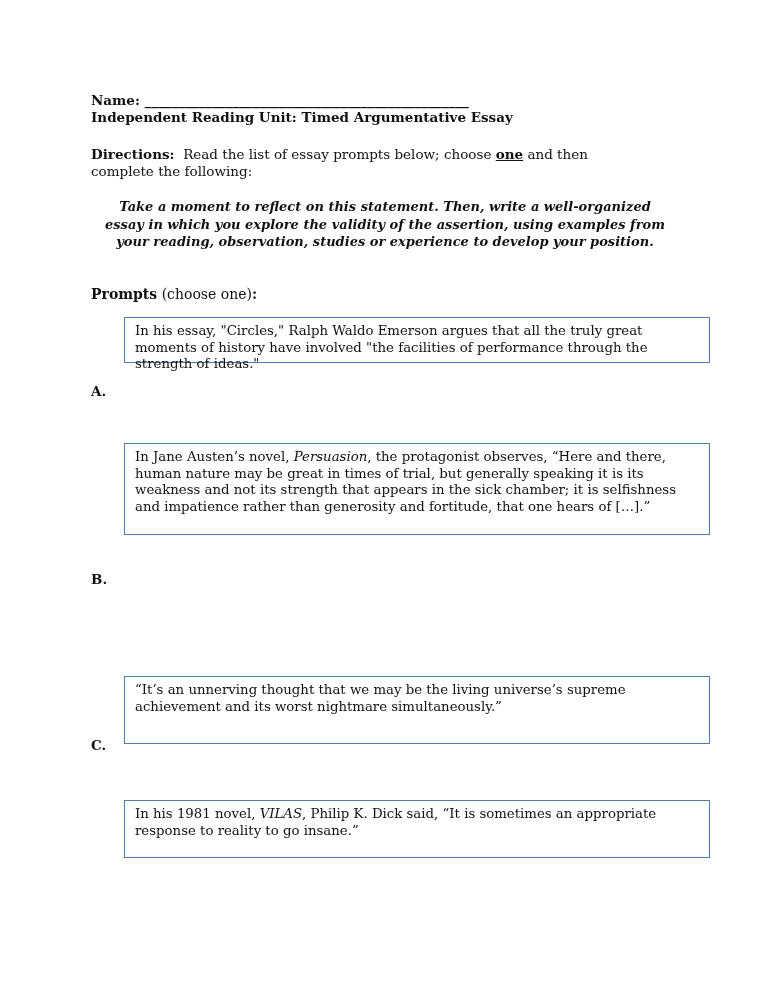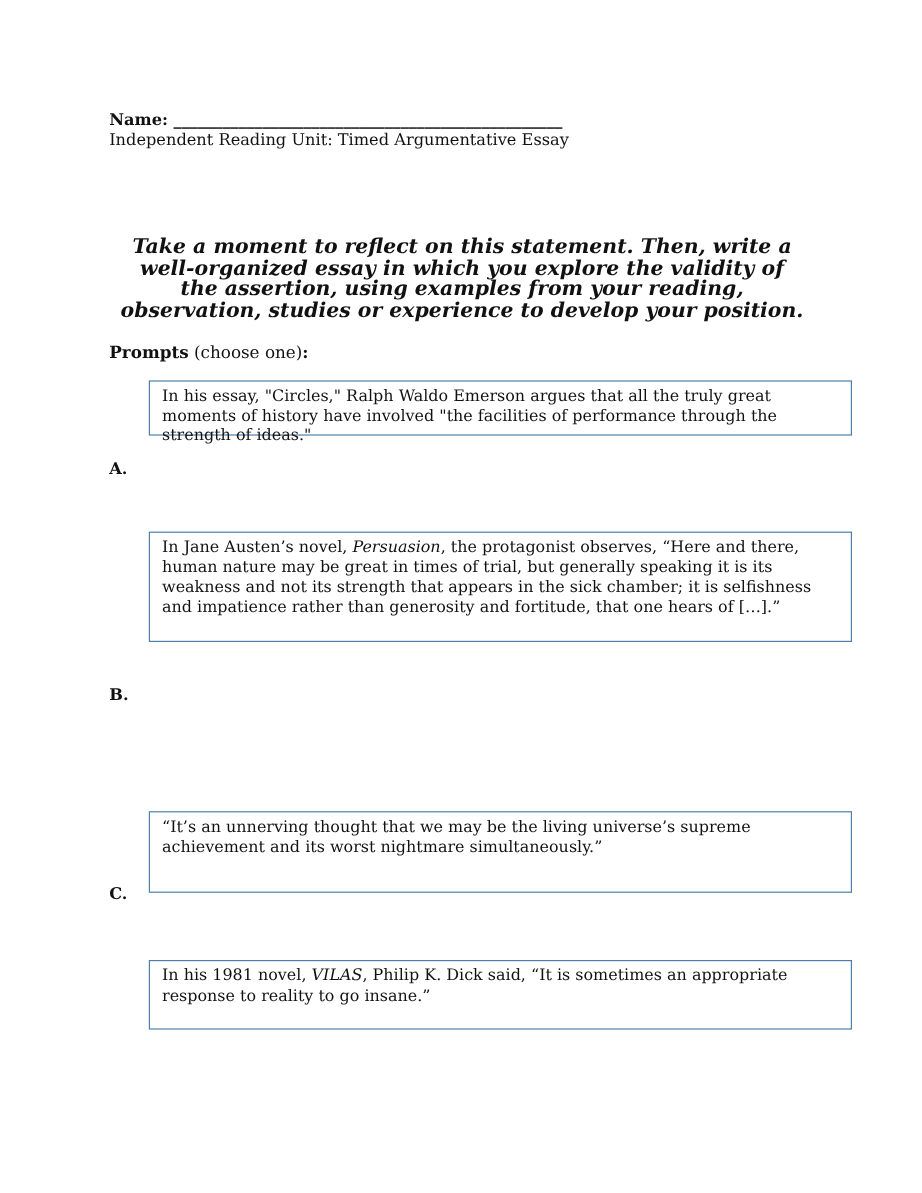--- a/index.html
+++ b/index.html
@@ -9,7 +9,7 @@
   .abs { position: absolute; }
   .b { font-weight: bold; }
   .name-line { left: 91px; top: 92px; font-size: 13.5px; font-weight: bold; }
-  .title-line { left: 91px; top: 109px; font-size: 13.5px; font-weight: normal; }
+  .title-line { left: 91px; top: 109px; font-size: 13.5px; font-weight: bold; }
   .directions { left: 91px; top: 146px; width: 560px; font-size: 13.5px; line-height: 17px; }
   .directions u { font-weight: bold; }
   .instruction { left: 100px; top: 198px; width: 570px; text-align: center; font-size: 17px;

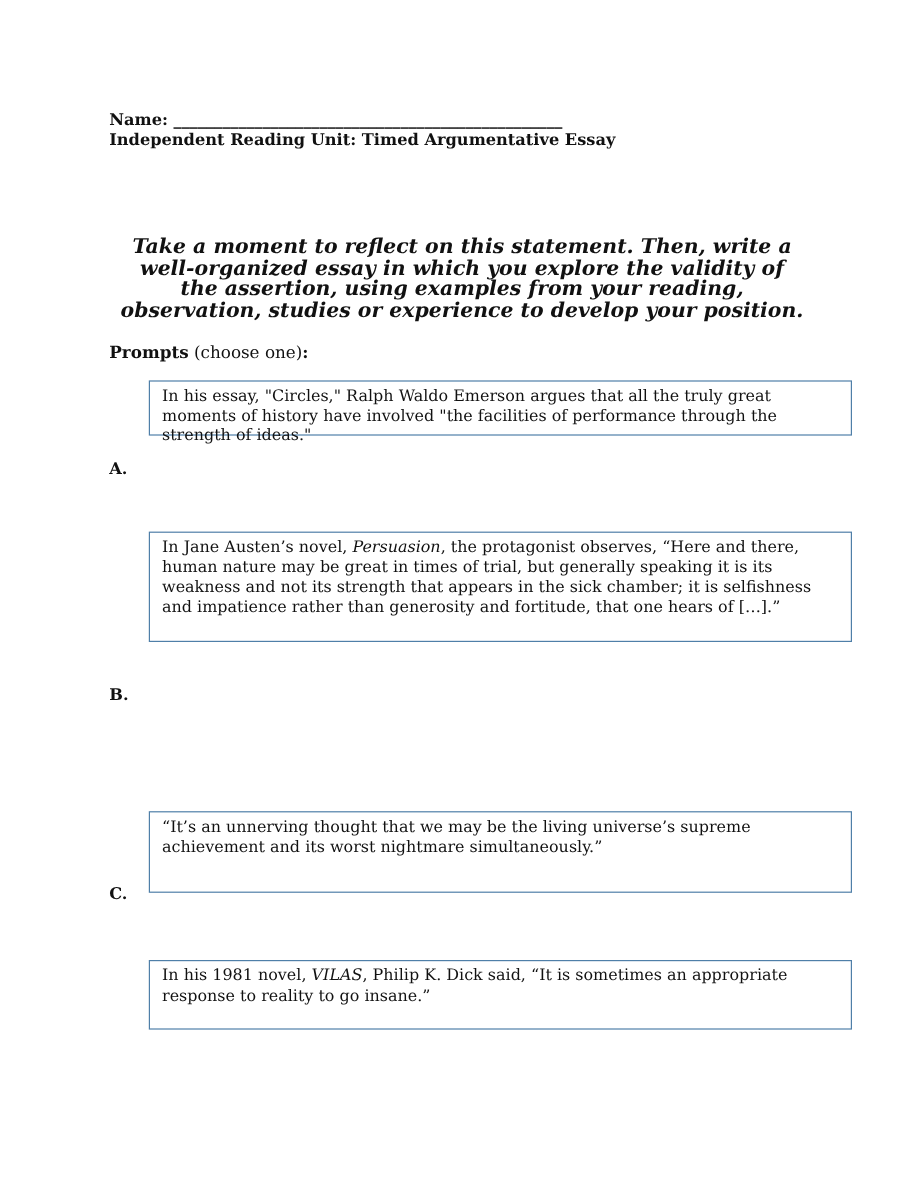--- a/index.html
+++ b/index.html
@@ -39,6 +39,12 @@
 
   <div class="abs title-line">Independent Reading Unit: Timed Argumentative Essay</div>
 
+  <div class="abs directions">
+    <span class="b">Directions:</span>&nbsp;
+    <span>Read the list of essay prompts below; choose</span>
+    <u>one</u>
+    <span>and then complete the following:</span>
+  </div>
 
   <div class="abs instruction">Take a moment to reflect on this statement.  Then, write a well-organized essay in which you explore the validity of the assertion, using examples from your reading, observation, studies or experience to develop your position.</div>
 

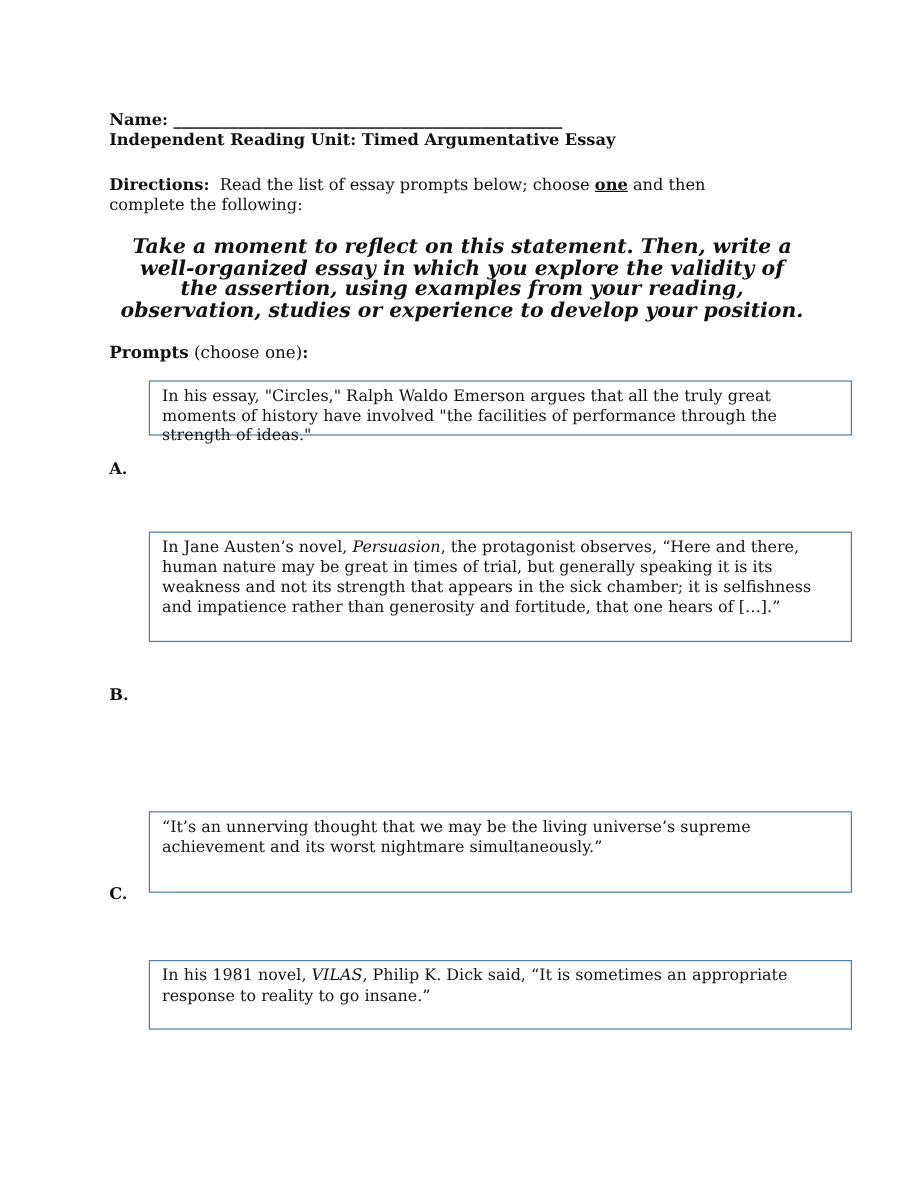--- a/index.html
+++ b/index.html
@@ -12,7 +12,7 @@
   .title-line { left: 91px; top: 109px; font-size: 13.5px; font-weight: bold; }
   .directions { left: 91px; top: 146px; width: 560px; font-size: 13.5px; line-height: 17px; }
   .directions u { font-weight: bold; }
-  .instruction { left: 100px; top: 198px; width: 570px; text-align: center; font-size: 17px;
+  .instruction { left: 100px; top: 198px; width: 570px; text-align: center; font-size: 13px;
                  line-height: 17.5px; font-weight: bold; font-style: italic; }
   .prompts-heading { left: 91px; top: 286px; font-size: 14px; }
   .box { position: absolute; left: 124px; width: 564px; border: 1.5px solid #4f7fa8;

